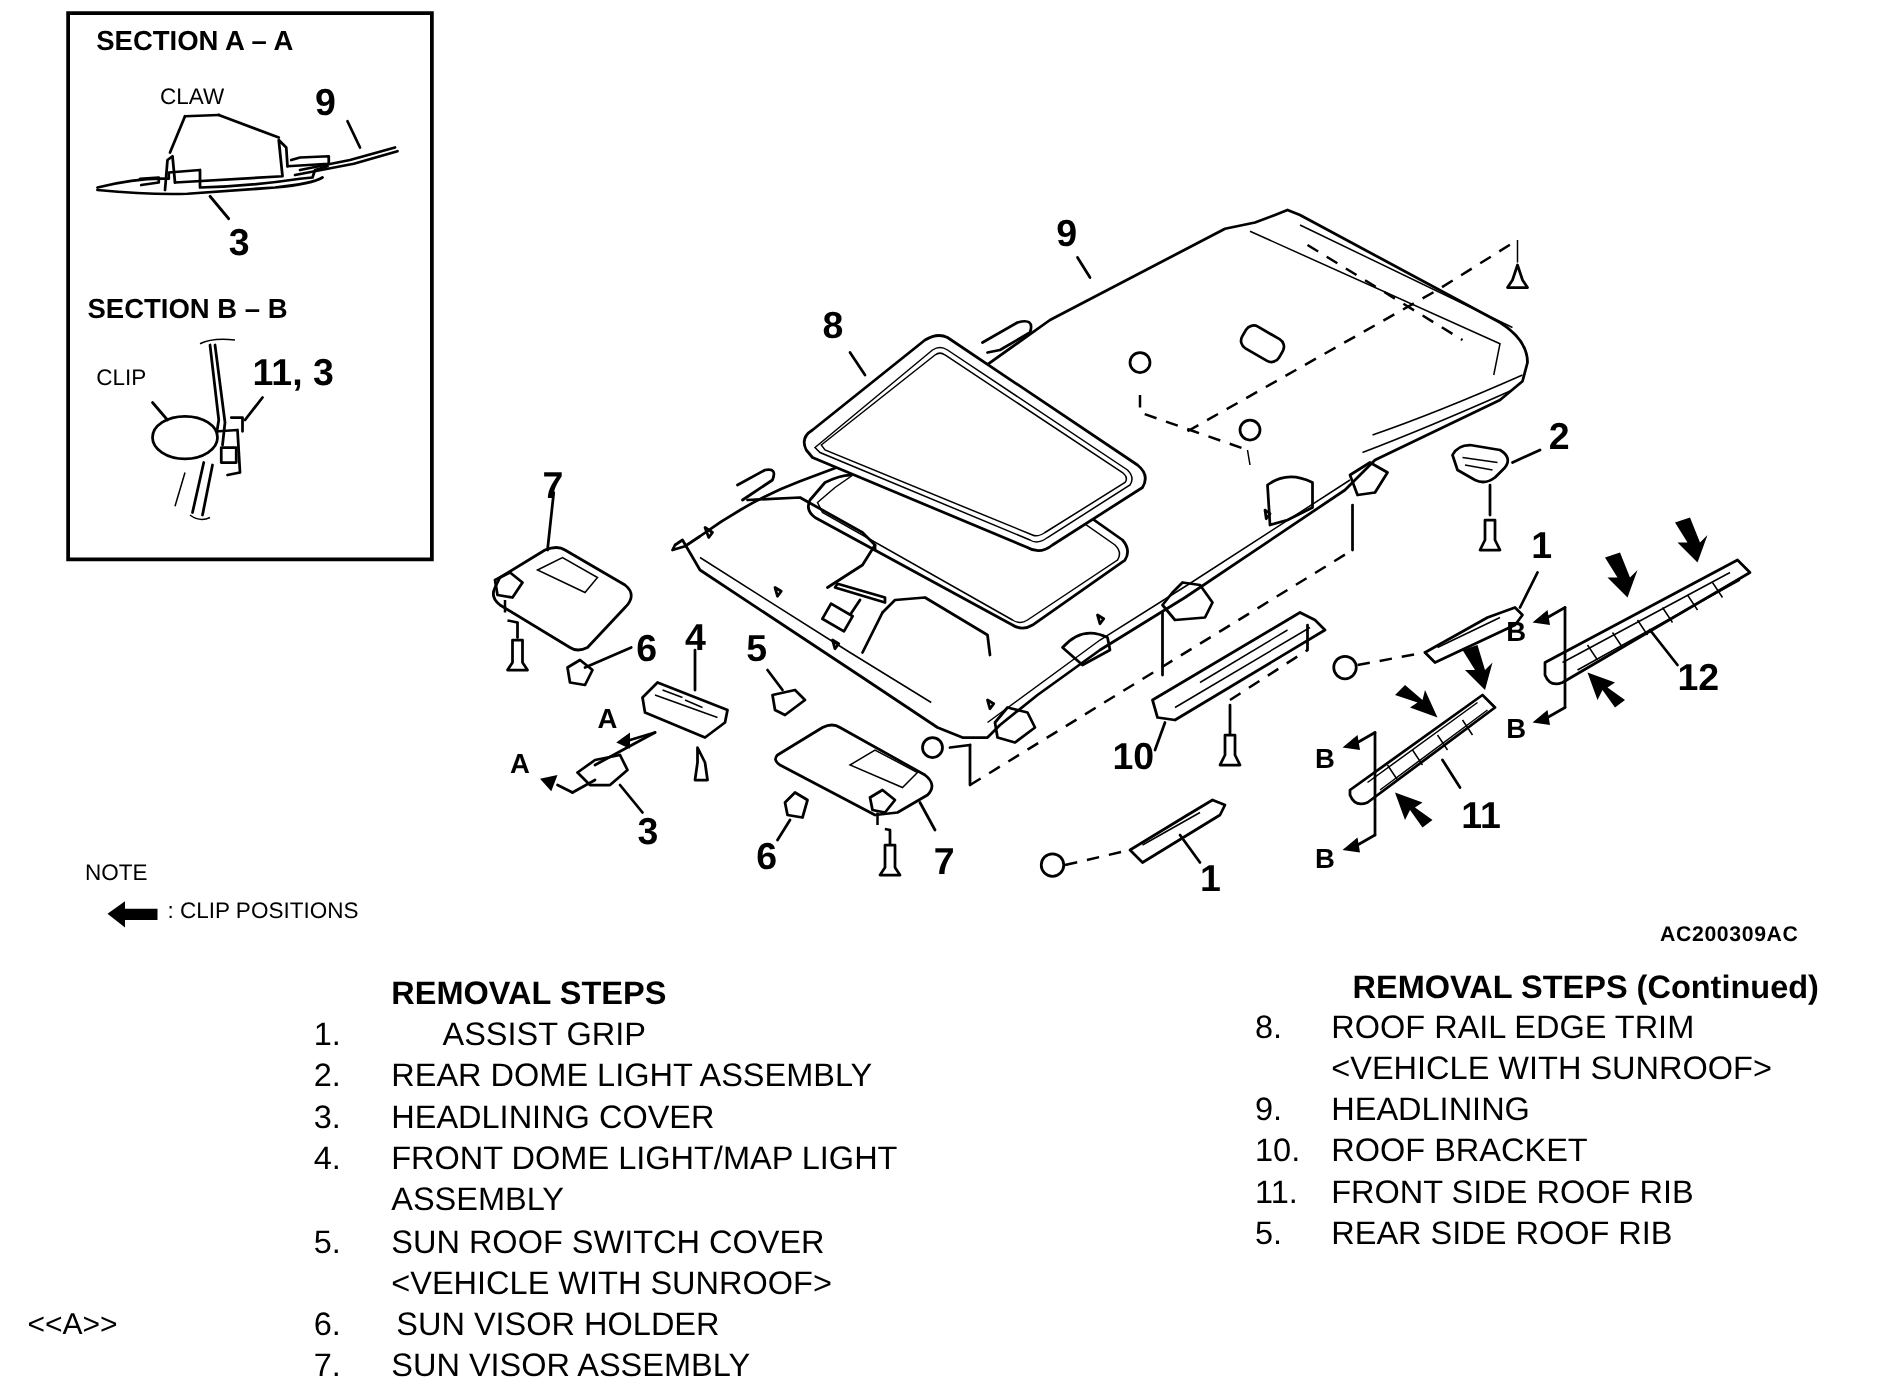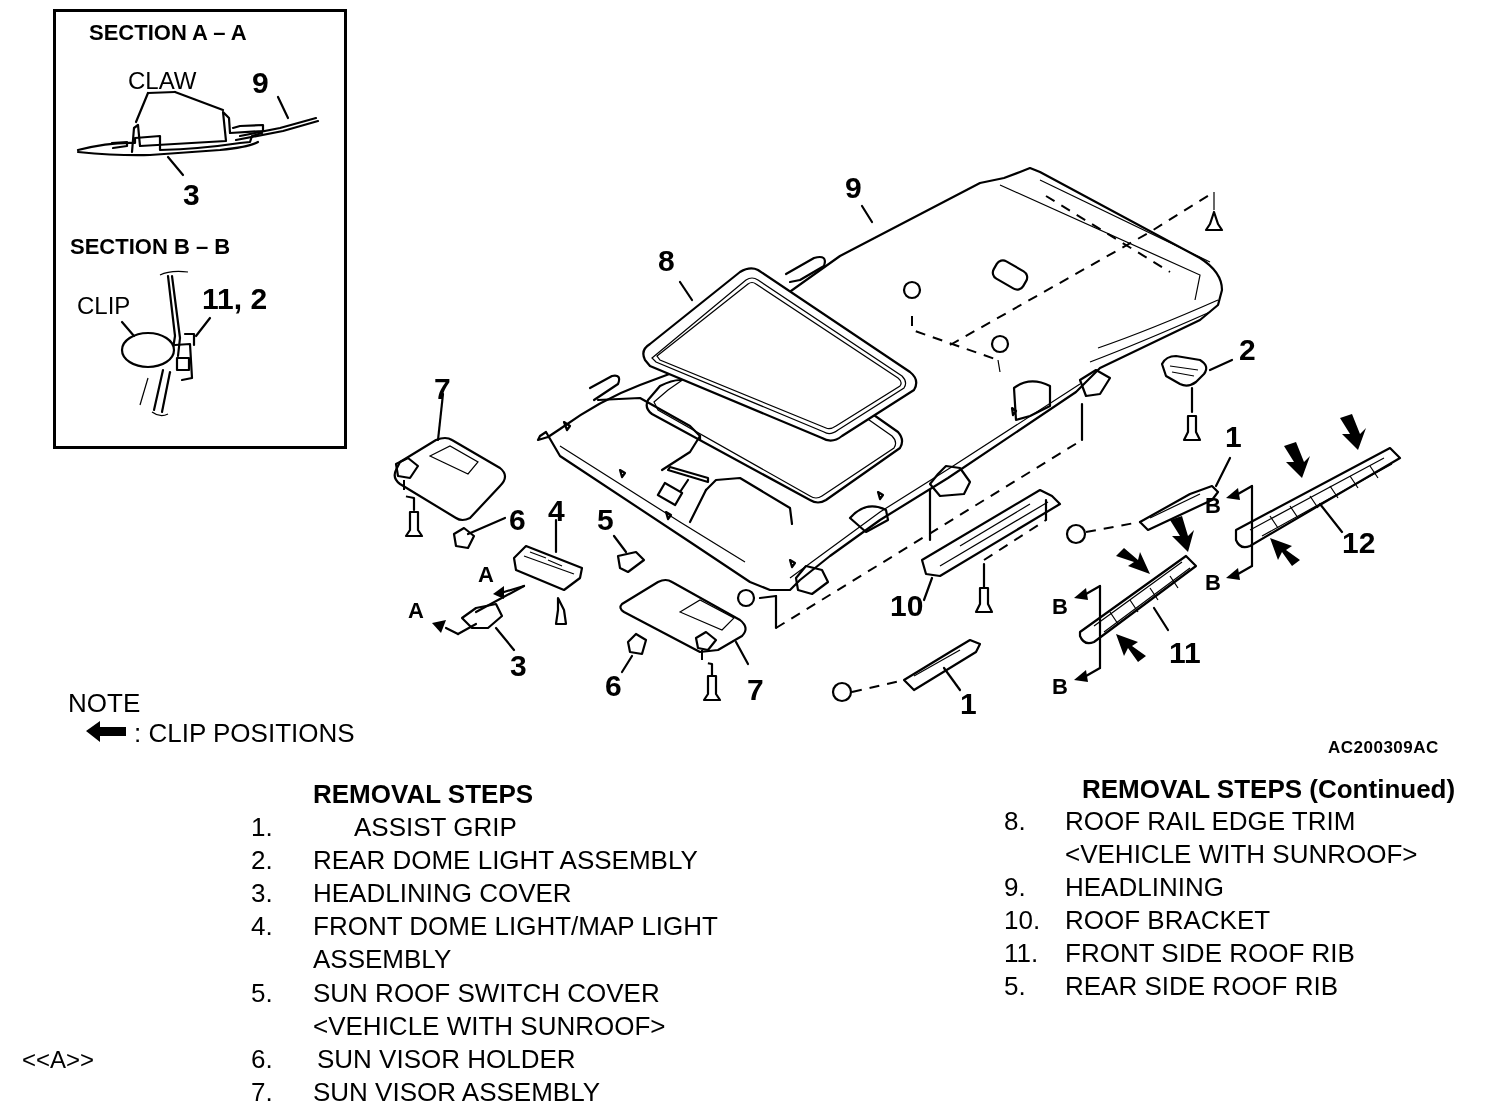--- a/index.html
+++ b/index.html
@@ -262,7 +262,7 @@
 </svg>
 
 <div class="inset-box"></div>
-<div class="sec-title" style="left:89px; top:20px;text-align:right;">SECTION A – A</div>
+<div class="sec-title" style="left:77px; top:20px;text-align:right;">SECTION A – A</div>
 <div class="lbl" style="left:128px; top:67px;">CLAW</div>
 <div class="callout" style="left:252px; top:68px;">9</div>
 <div class="callout" style="left:183px; top:180px;">3</div>

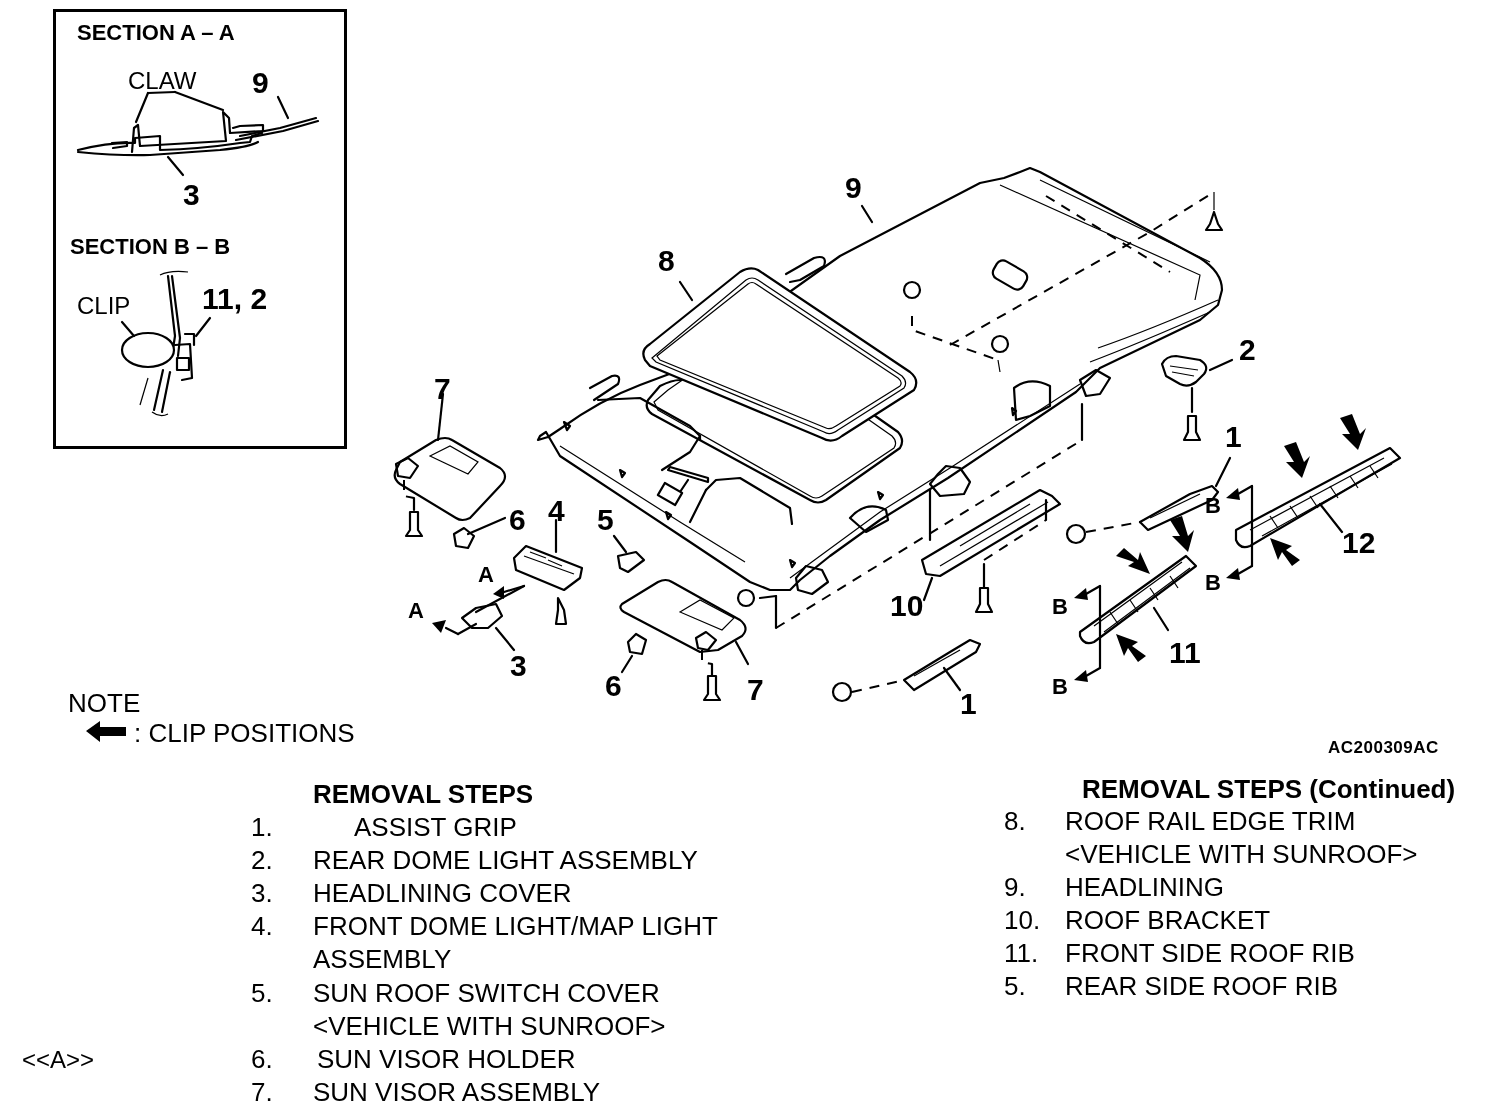--- a/index.html
+++ b/index.html
@@ -8,7 +8,7 @@
   .inset-box { position:absolute; left:53px; top:9px; width:294px; height:440px;
                border:3px solid #000; box-sizing:border-box; }
   .sec-title { position:absolute; font-weight:bold; font-size:22px; letter-spacing:0px; white-space:nowrap; }
-  .lbl { position:absolute; font-size:24px; white-space:nowrap; }
+  .lbl { position:absolute; font-size:18px; white-space:nowrap; }
   .callout { position:absolute; font-weight:bold; font-size:30px; white-space:nowrap; line-height:1; }
   .secmark { position:absolute; font-weight:bold; font-size:22px; line-height:1; }
   svg.diagram { position:absolute; left:0; top:0; width:1504px; height:1120px; }

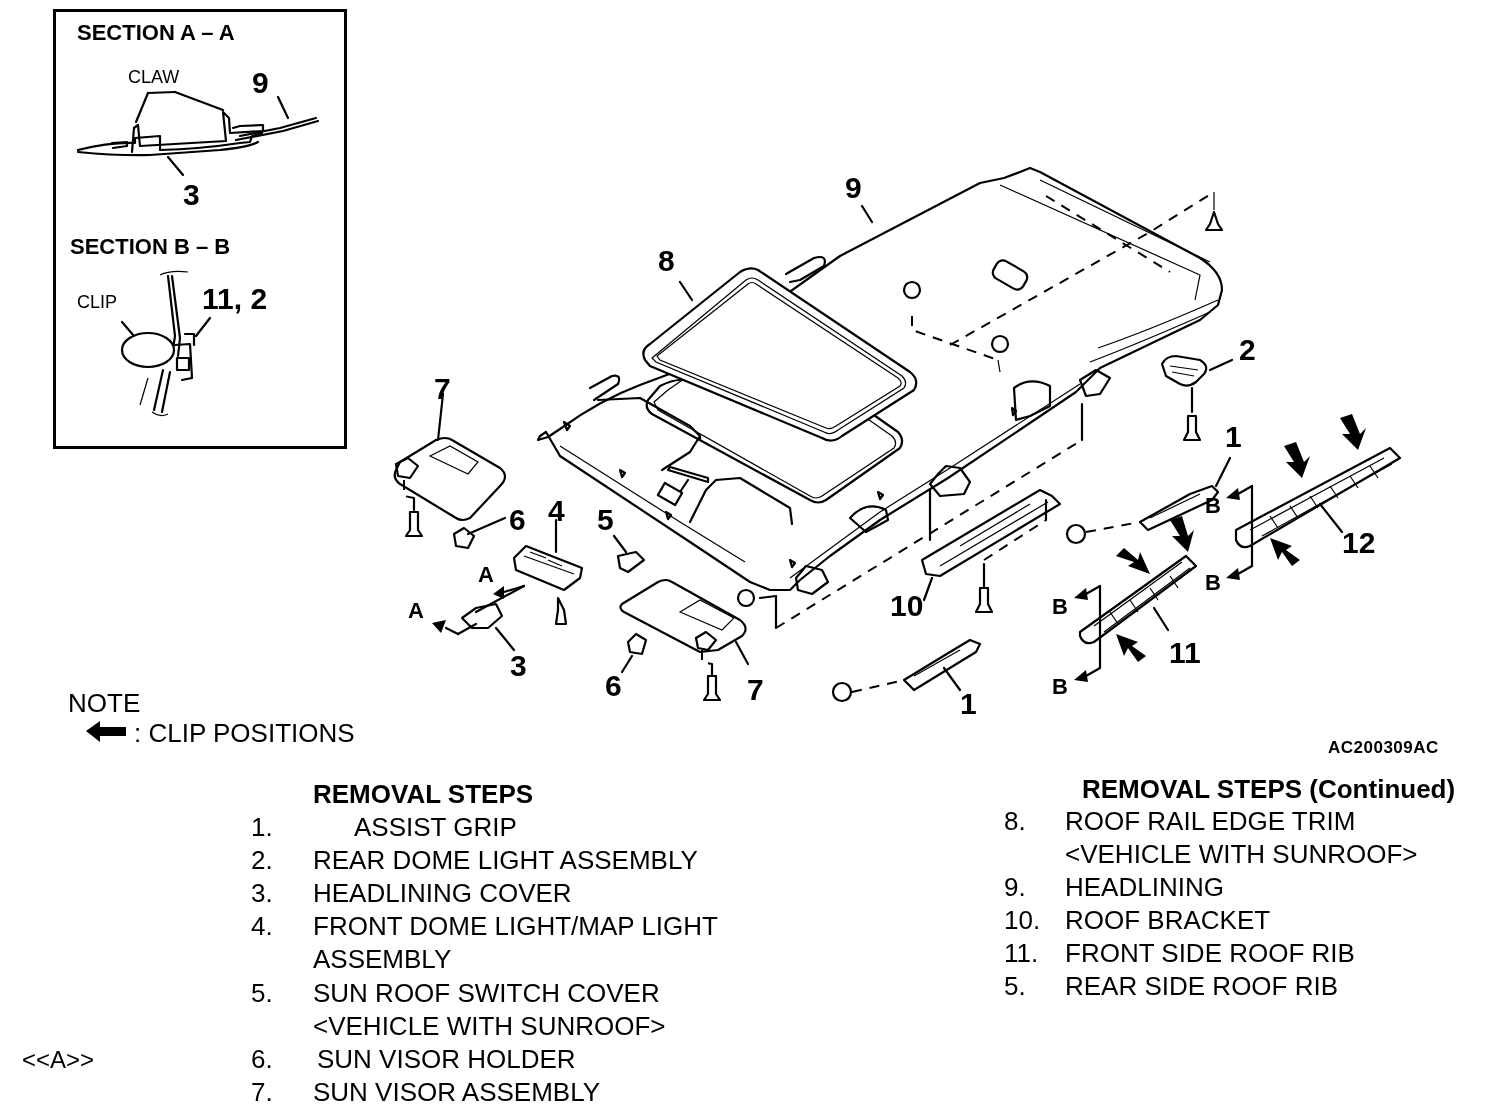--- a/index.html
+++ b/index.html
@@ -268,7 +268,7 @@
 <div class="callout" style="left:183px; top:180px;">3</div>
 <div class="sec-title" style="left:70px; top:234px;">SECTION B – B</div>
 <div class="lbl" style="left:77px; top:292px;">CLIP</div>
-<div class="callout" style="left:202px; top:284px;">11, 2</div>
+<div class="callout" style="left:202px; top:284px;">11, 3</div>
 
 <div class="callout" style="left:845px; top:173px;">9</div>
 <div class="callout" style="left:658px; top:246px;">8</div>

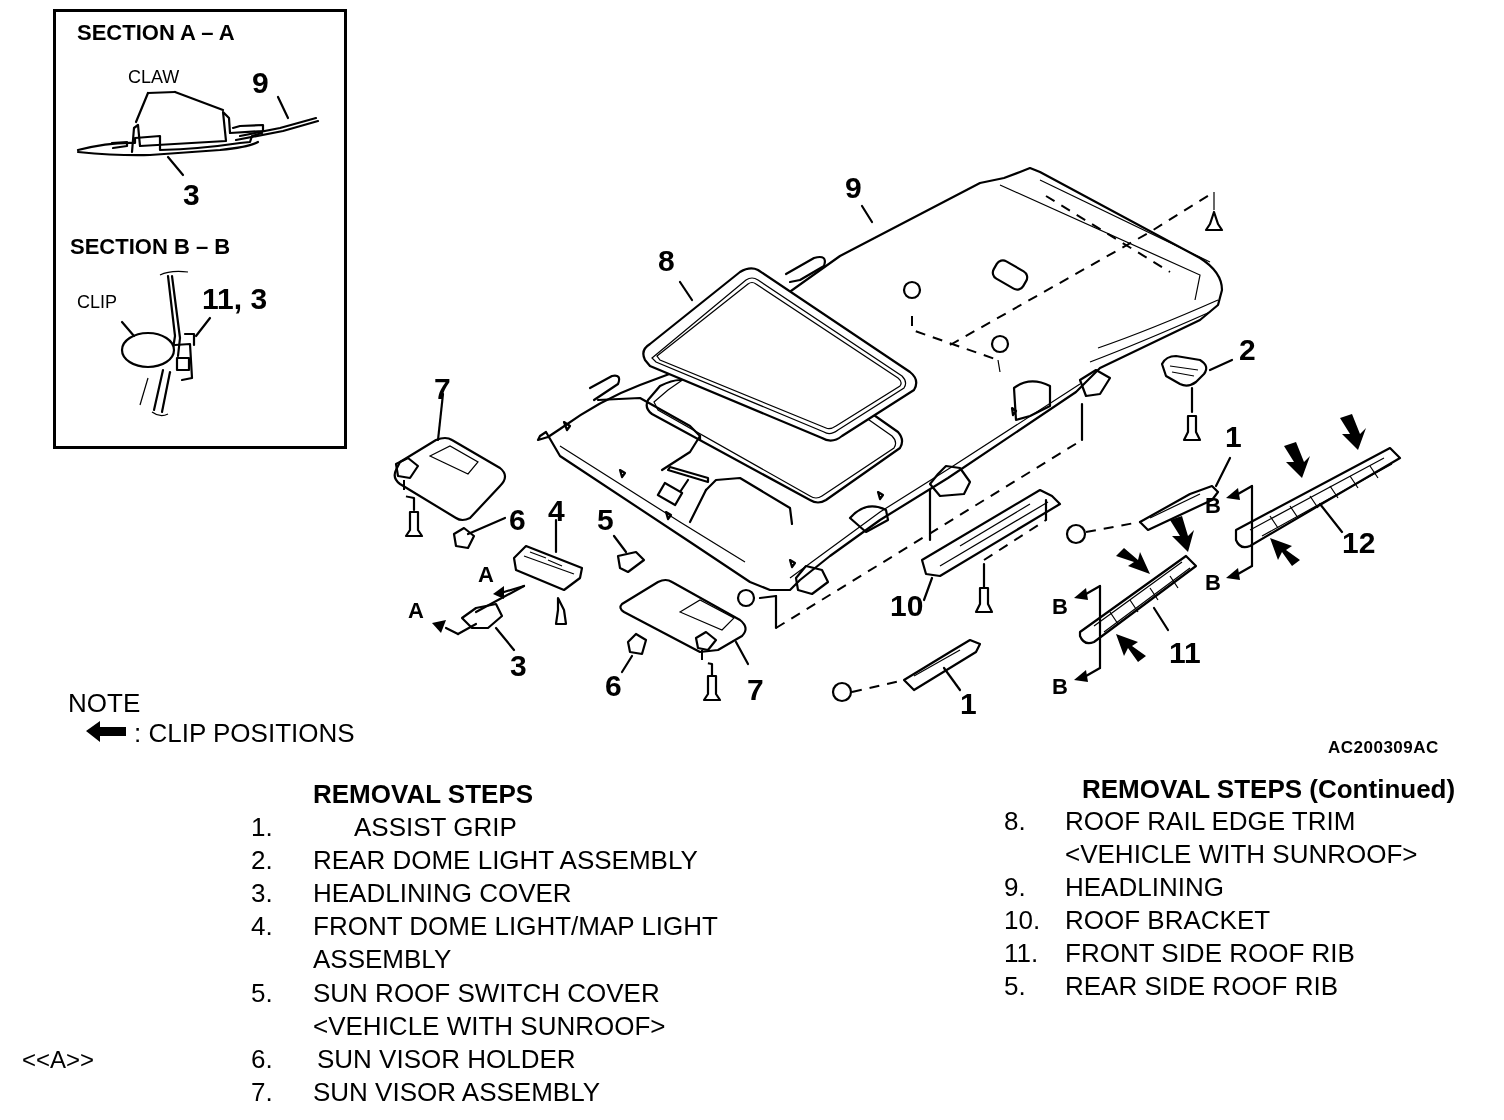--- a/index.html
+++ b/index.html
@@ -17,7 +17,7 @@
   svg .dash { fill:none; stroke:#000; stroke-width:2; stroke-dasharray:10 8; }
   svg .part { fill:#fff; stroke:#000; stroke-width:2.2; stroke-linejoin:round; }
   svg .blk { fill:#000; stroke:none; }
-  .note { position:absolute; font-size:26px; white-space:nowrap; }
+  .note { position:absolute; font-size:18px; white-space:nowrap; }
   .fig-id { position:absolute; left:1328px; top:738px; font-weight:bold; font-size:17px; letter-spacing:0.5px; }
   .steps-head { position:absolute; font-weight:bold; font-size:26px; white-space:nowrap; }
   .step-row { position:absolute; font-size:26px; white-space:nowrap; line-height:1; }

